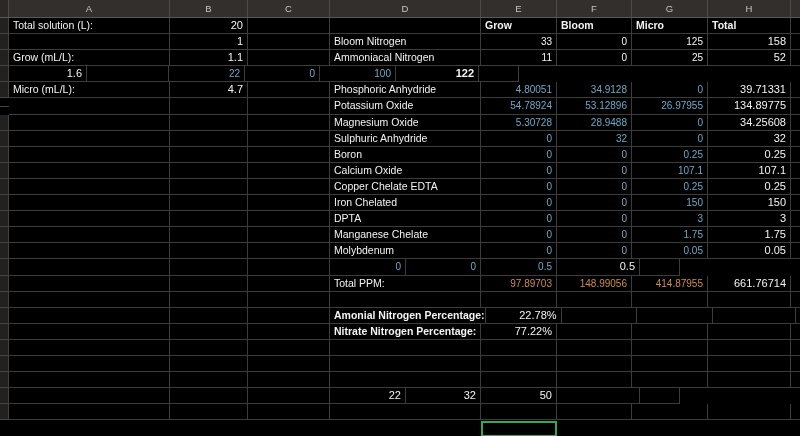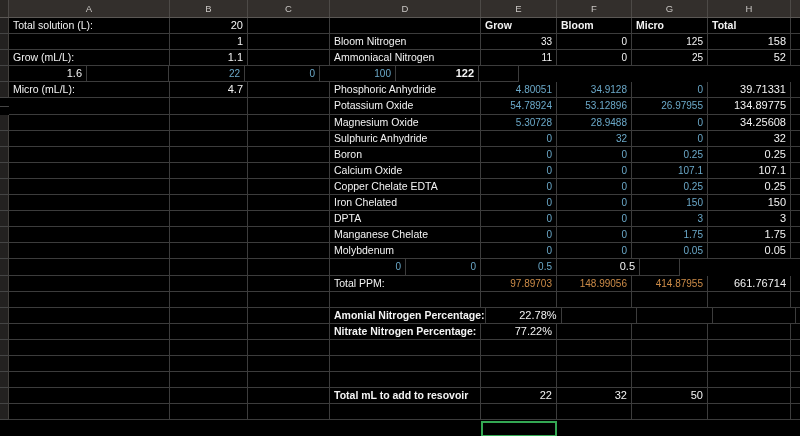--- a/index.html
+++ b/index.html
@@ -374,7 +374,6 @@
         <div class="cell" style="flex: 0 0 161px;"></div>
         <div class="cell" style="flex: 0 0 78px;"></div>
         <div class="cell" style="flex: 0 0 82px;"></div>
-        <div class="cell s-b" style="flex: 0 0 151px;">Total mL to add to resovoir</div>
         <div class="cell s-r" style="flex: 0 0 76px;">22</div>
         <div class="cell s-r" style="flex: 0 0 75px;">32</div>
         <div class="cell s-r" style="flex: 0 0 76px;">50</div>

